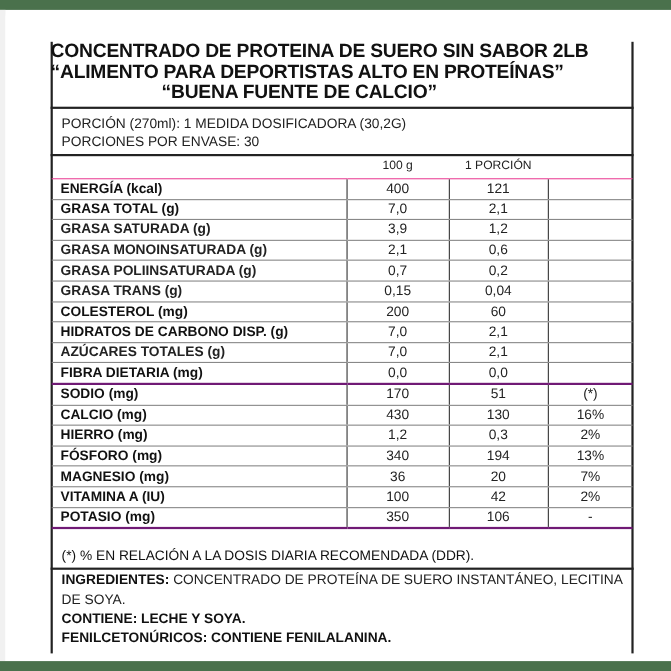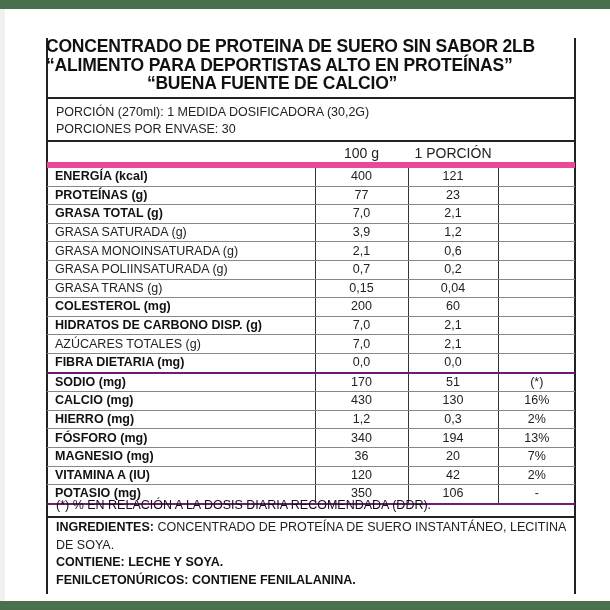--- a/index.html
+++ b/index.html
@@ -27,7 +27,7 @@
     .hline { position: absolute; left: 46px; width: 530px; background: #222; }
     .serving { position: absolute; left: 56px; top: 104px; font-size: 12.5px; line-height: 17px; color: #222; }
 
-    .col-header { position: absolute; top: 145px; font-size: 14px; color: #222; text-align: center; }
+    .col-header { position: absolute; top: 145px; font-size: 11px; color: #222; text-align: center; }
 
     table.nut {
       position: absolute; left: 47px; top: 162px; width: 528px;

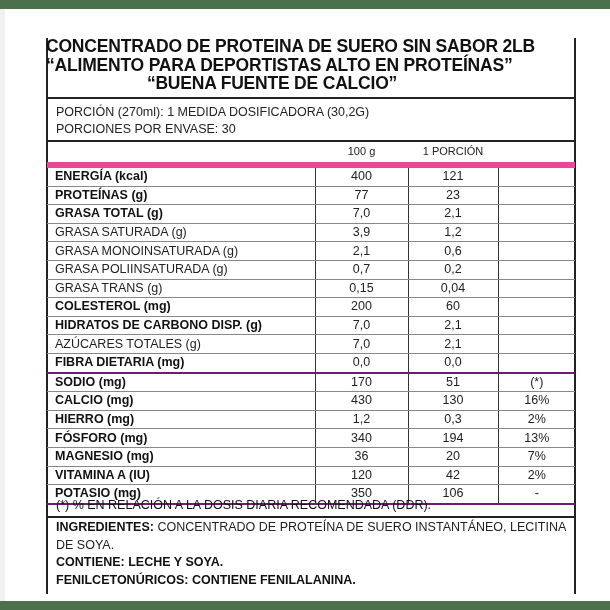--- a/index.html
+++ b/index.html
@@ -42,7 +42,7 @@
     table.nut td.name.sub { font-weight: normal; color: #222; }
     table.nut td.v { text-align: center; border-left: 1.5px solid #333; color: #222; }
     table.nut tr.thick td { border-bottom: 2px solid #701a75; }
-    table.nut tr.first td { border-top: 6px solid #ec4899; }
+    table.nut tr.first td { border-top: 1px solid #ec4899; }
 
     .note { position: absolute; left: 56px; top: 498px; font-size: 12.5px; font-weight: normal; }
     .ingredients { position: absolute; left: 56px; top: 519px; width: 515px; font-size: 12.5px; line-height: 17.5px; color: #222; }

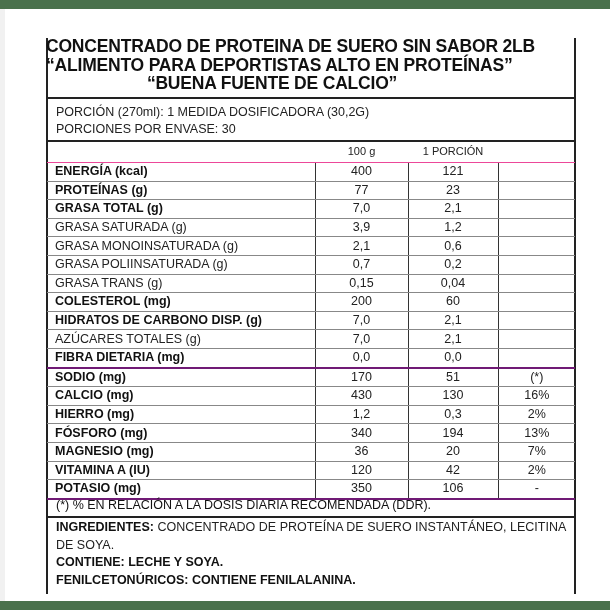--- a/index.html
+++ b/index.html
@@ -91,12 +91,6 @@
         <td class="v"></td>
       </tr>
       <tr>
-        <td class="name">PROTEÍNAS (g)</td>
-        <td class="v">77</td>
-        <td class="v">23</td>
-        <td class="v"></td>
-      </tr>
-      <tr>
         <td class="name">GRASA TOTAL (g)</td>
         <td class="v">7,0</td>
         <td class="v">2,1</td>

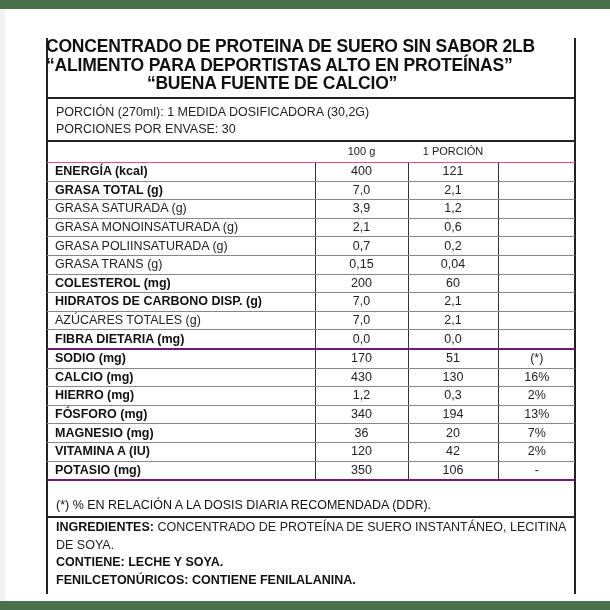--- a/index.html
+++ b/index.html
@@ -39,7 +39,7 @@
       white-space: nowrap; overflow: hidden;
     }
     table.nut td.name { padding-left: 8px; font-weight: bold; }
-    table.nut td.name.sub { font-weight: normal; color: #222; }
+    table.nut td.name.sub { font-weight: bold; color: #222; }
     table.nut td.v { text-align: center; border-left: 1.5px solid #333; color: #222; }
     table.nut tr.thick td { border-bottom: 2px solid #701a75; }
     table.nut tr.first td { border-top: 1px solid #ec4899; }

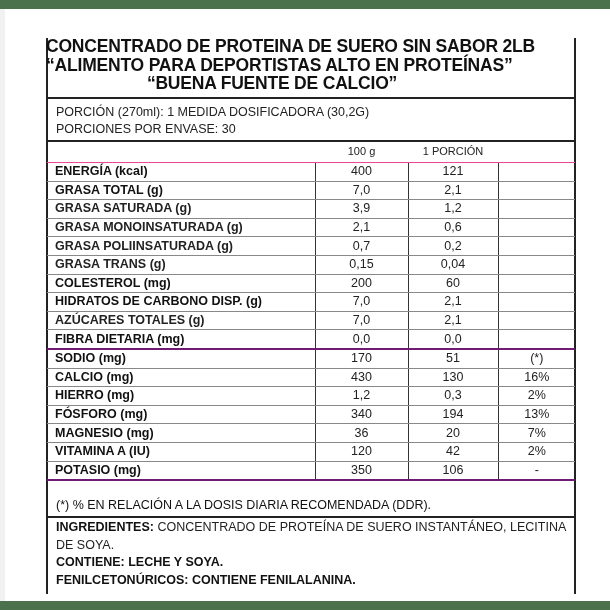--- a/index.html
+++ b/index.html
@@ -176,7 +176,7 @@
       </tr>
       <tr>
         <td class="name">VITAMINA A (IU)</td>
-        <td class="v">120</td>
+        <td class="v">100</td>
         <td class="v">42</td>
         <td class="v">2%</td>
       </tr>

